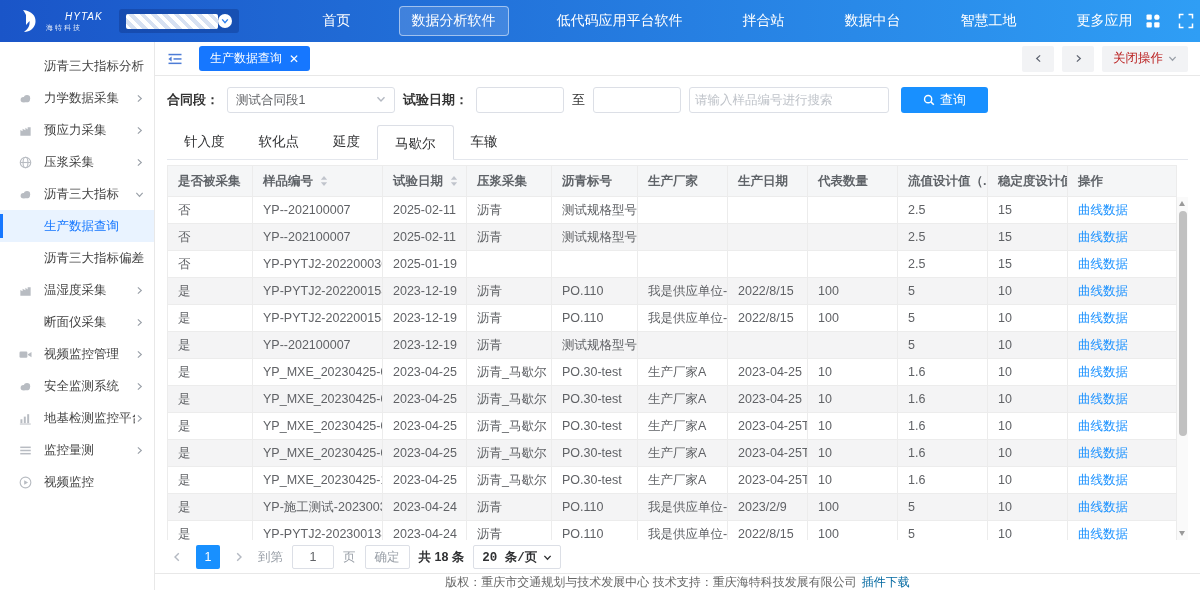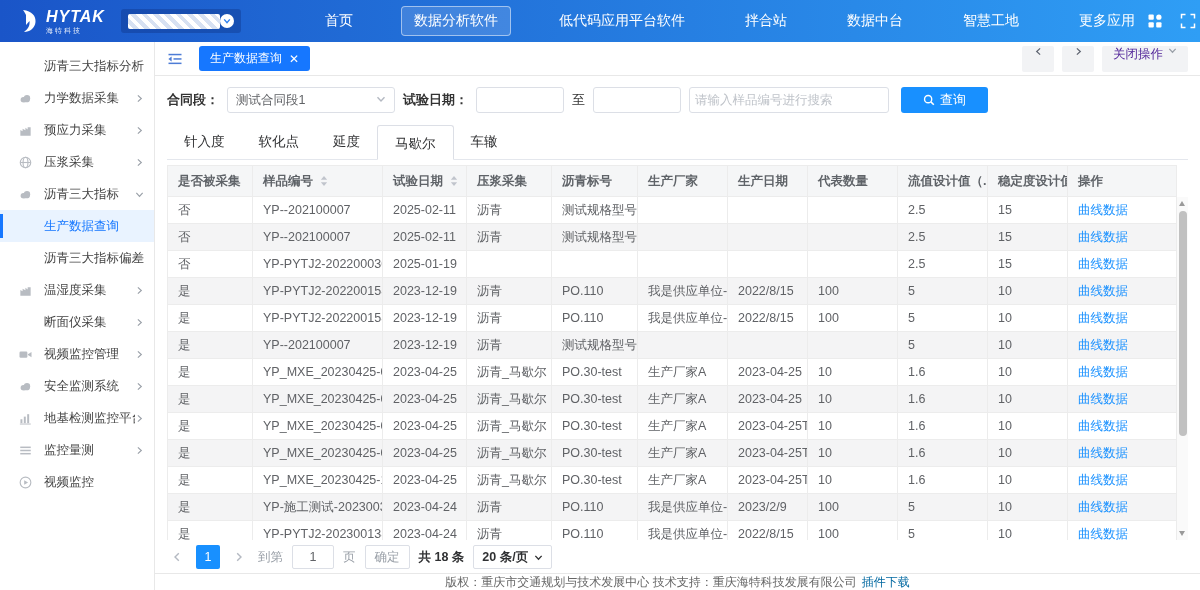--- a/index.html
+++ b/index.html
@@ -12,7 +12,7 @@
   .logo { display:flex; align-items:center; gap:6px; }
   .logo-mark svg { display:block; }
   .logo-text { display:flex; flex-direction:column; line-height:1; }
-  .logo-brand { font-size:16px; font-weight:bold; font-style:italic; letter-spacing:1px; }
+  .logo-brand { font-size:10px; font-weight:normal; font-style:italic; letter-spacing:1px;margin-left:19px; }
   .logo-sub { font-size:7px; letter-spacing:2px; margin-top:2px; opacity:.9; }
   .nav-select { width:152px; height:24px; margin-left:16px; background:rgba(9,38,110,.30);
     border-radius:3px; display:flex; align-items:center; padding:0 7px; }

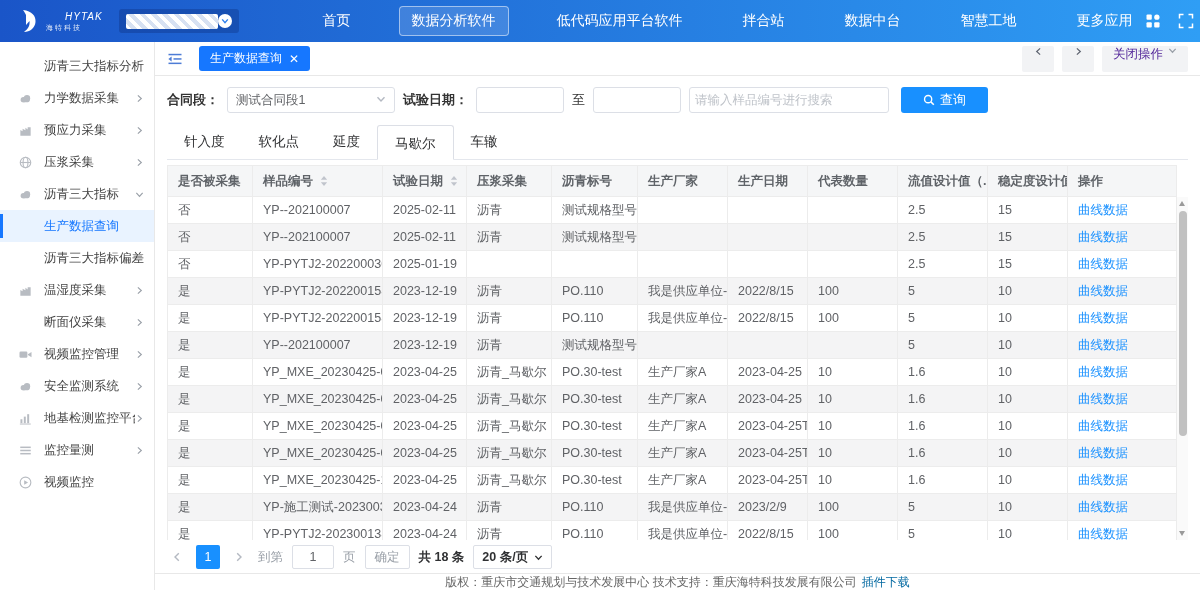--- a/index.html
+++ b/index.html
@@ -48,8 +48,8 @@
     display:flex; align-items:center; gap:7px; padding:0 11px; border-radius:3px; cursor:pointer; }
   .tab-close { font-size:12px; cursor:pointer; }
   .strip-right { margin-left:auto; display:flex; gap:8px; align-items:center; }
-  .ctrl { background:#f2f3f5; color:#4c1d95; height:26px; border-radius:2px;
-    display:flex; justify-content:center; cursor:pointer; font-size:12.5px; }
+  .ctrl { background:#f2f3f5; color:#b91c1c; height:26px; border-radius:2px;
+    display:flex; align-items:center; justify-content:center; cursor:pointer; font-size:12.5px; }
   .ctrl.arrow { width:32px; }
   .ctrl.ops { padding:0 11px; gap:5px; }
 

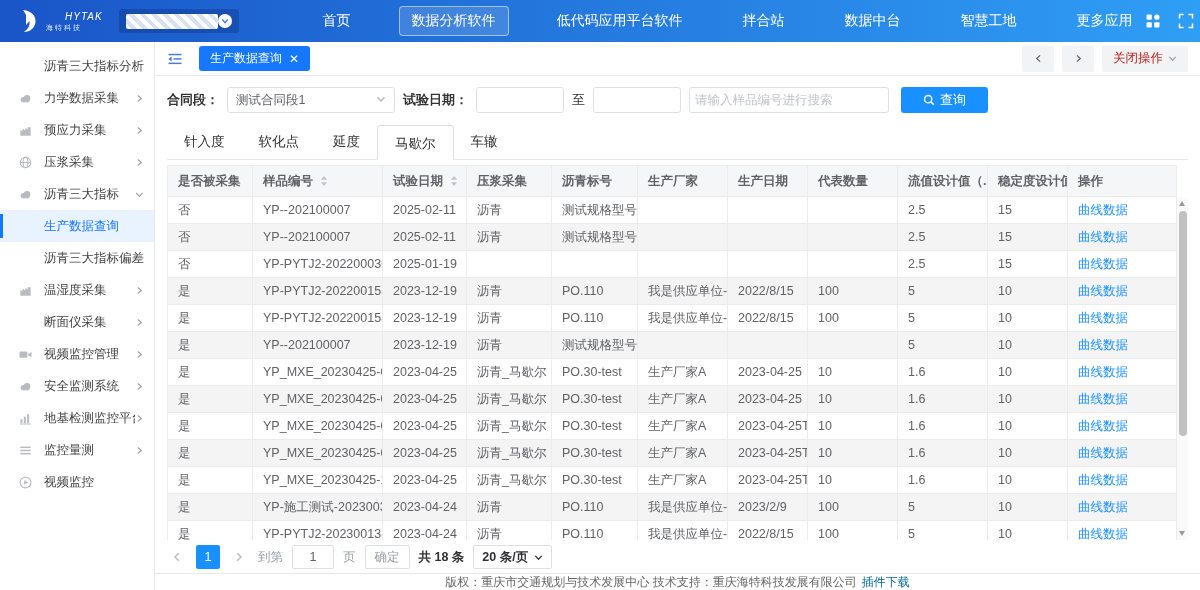--- a/index.html
+++ b/index.html
@@ -103,7 +103,7 @@
     display:flex; align-items:center; background:#fff; cursor:pointer; }
   .pg-total { color:#303133; font-weight:bold; }
   .size-select { height:24px; border:1px solid #dcdfe6; border-radius:2px; padding:0 8px;
-    display:flex; align-items:center; gap:6px; color:#303133; font-weight:bold; background:#fff; cursor:pointer; }
+    display:flex; align-items:center; gap:6px; color:#303133; font-weight:bold; background:#fff; cursor:pointer;font-family:Liberation Mono, monospace; }
 
   
   .footer { border-top:1px solid #e8e8e8; height:24px; display:flex; align-items:center;

